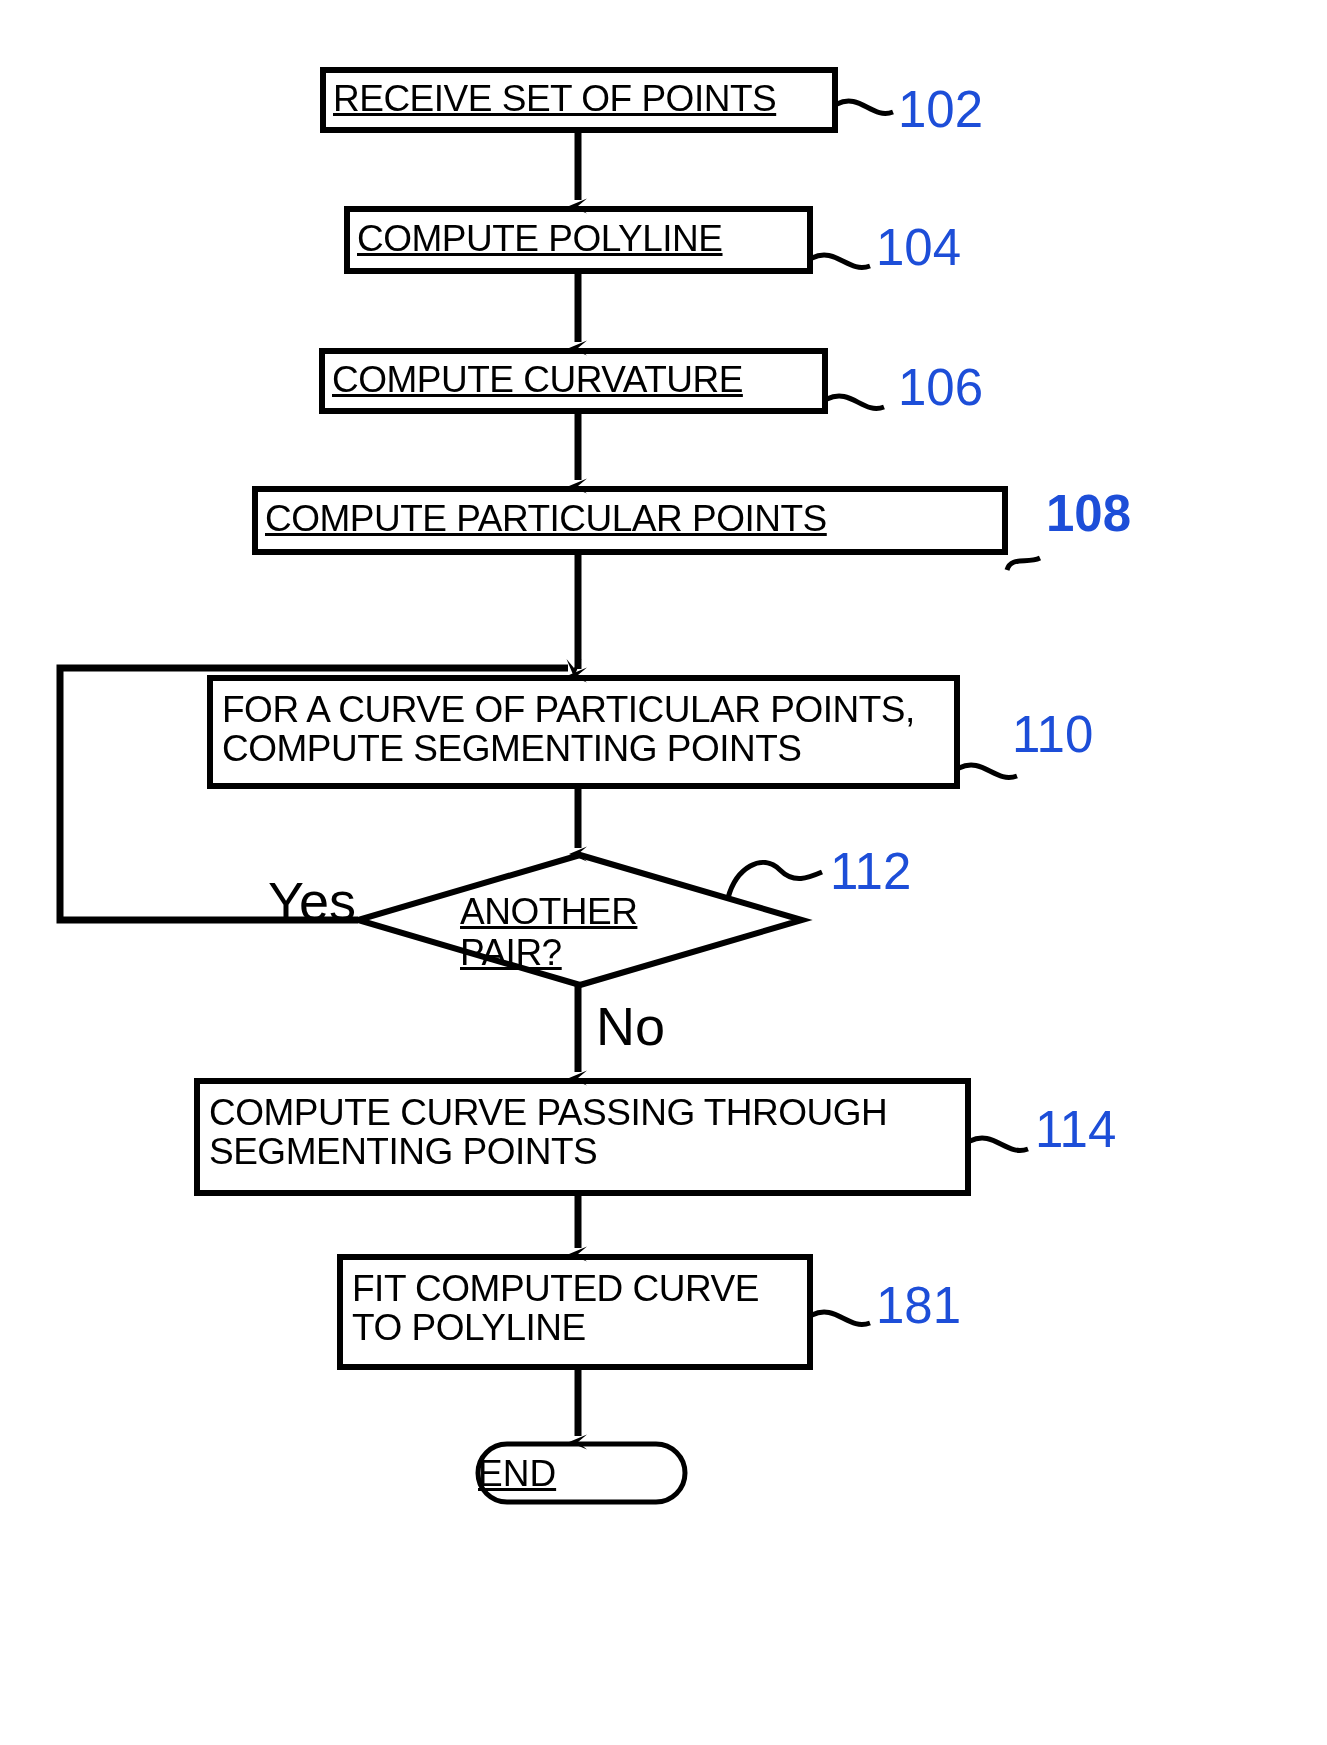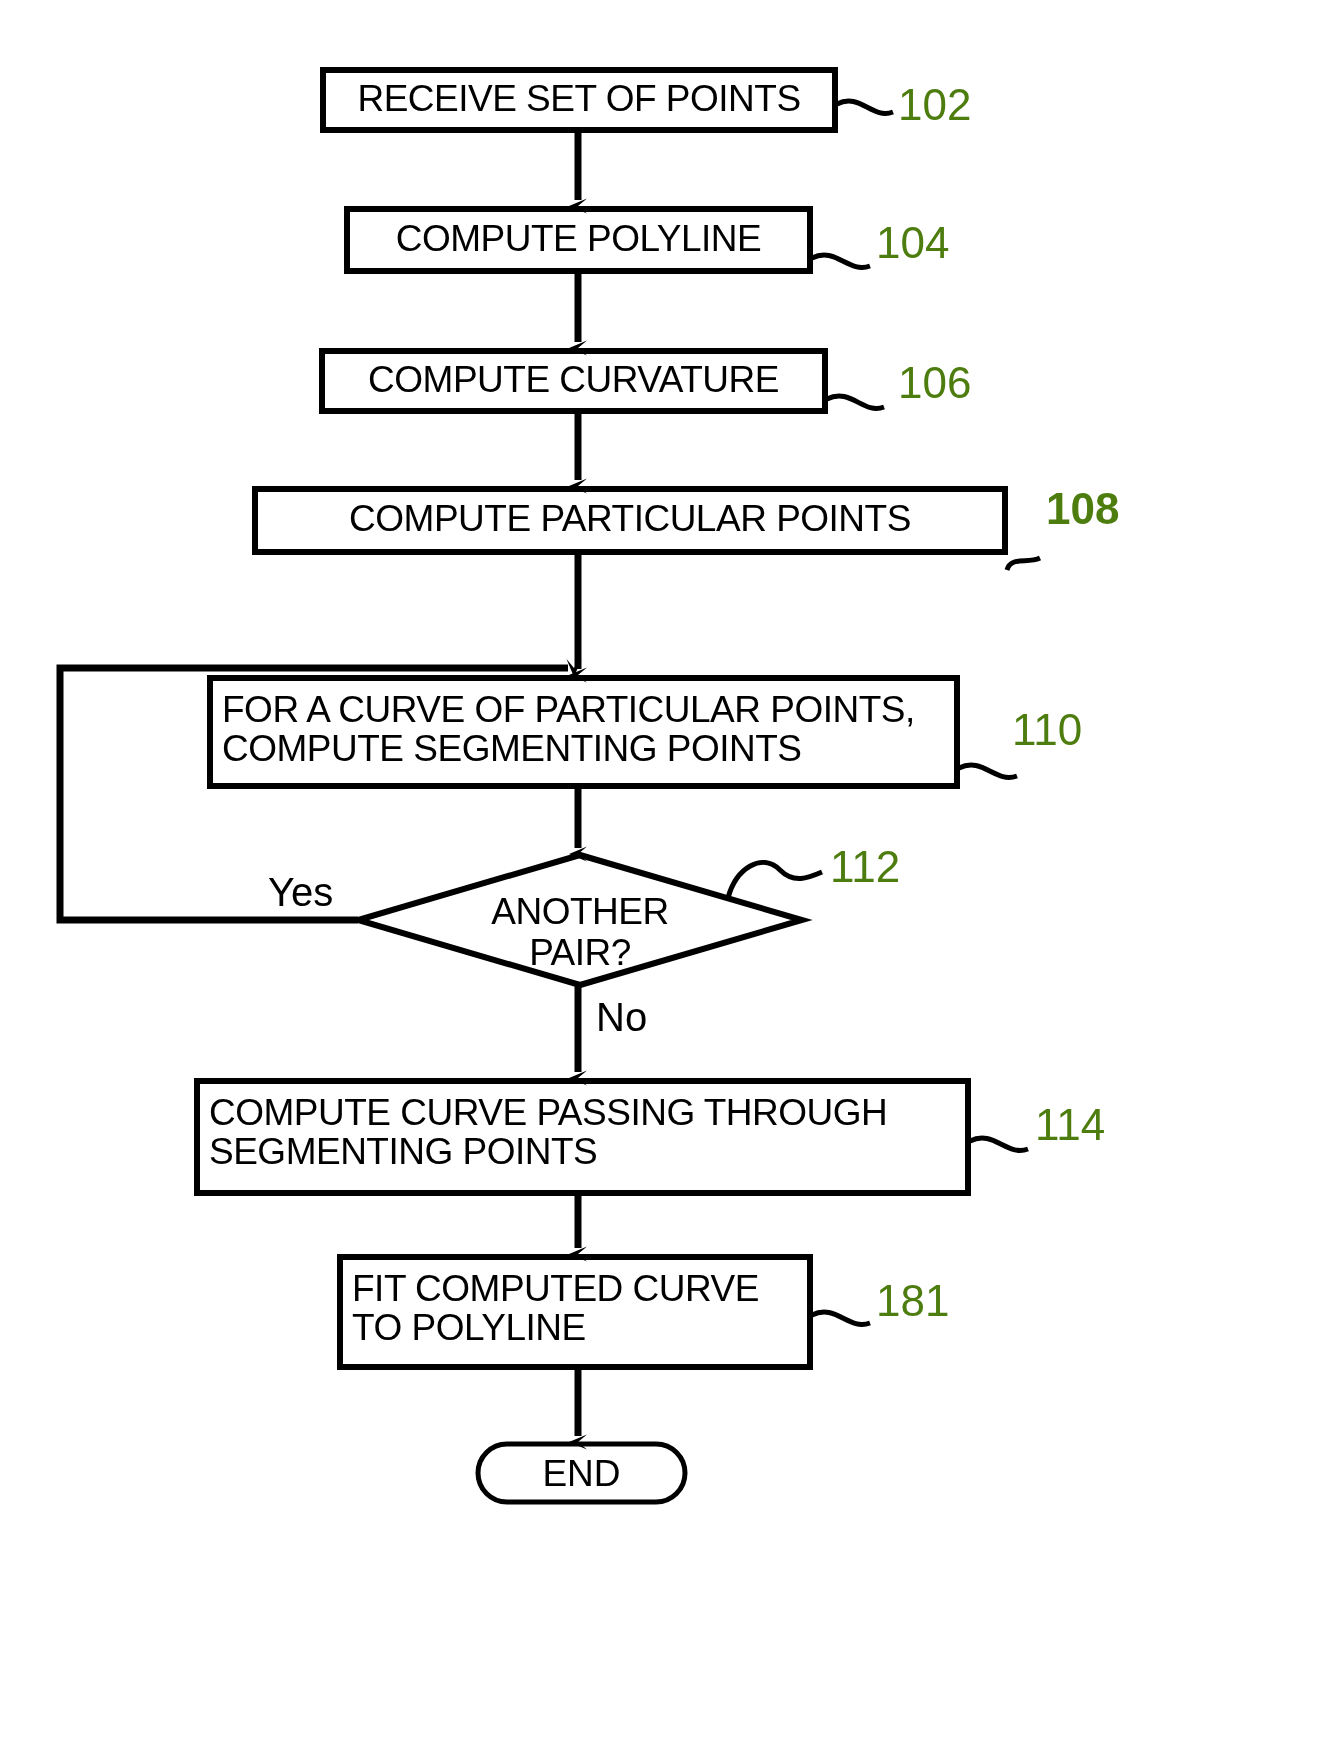--- a/index.html
+++ b/index.html
@@ -54,7 +54,8 @@
     letter-spacing: 0px;
   }
   .center {
-    text-align: center;
+    text-align: left;
+    text-decoration: underline;
   }
   .left {
     text-align: left;

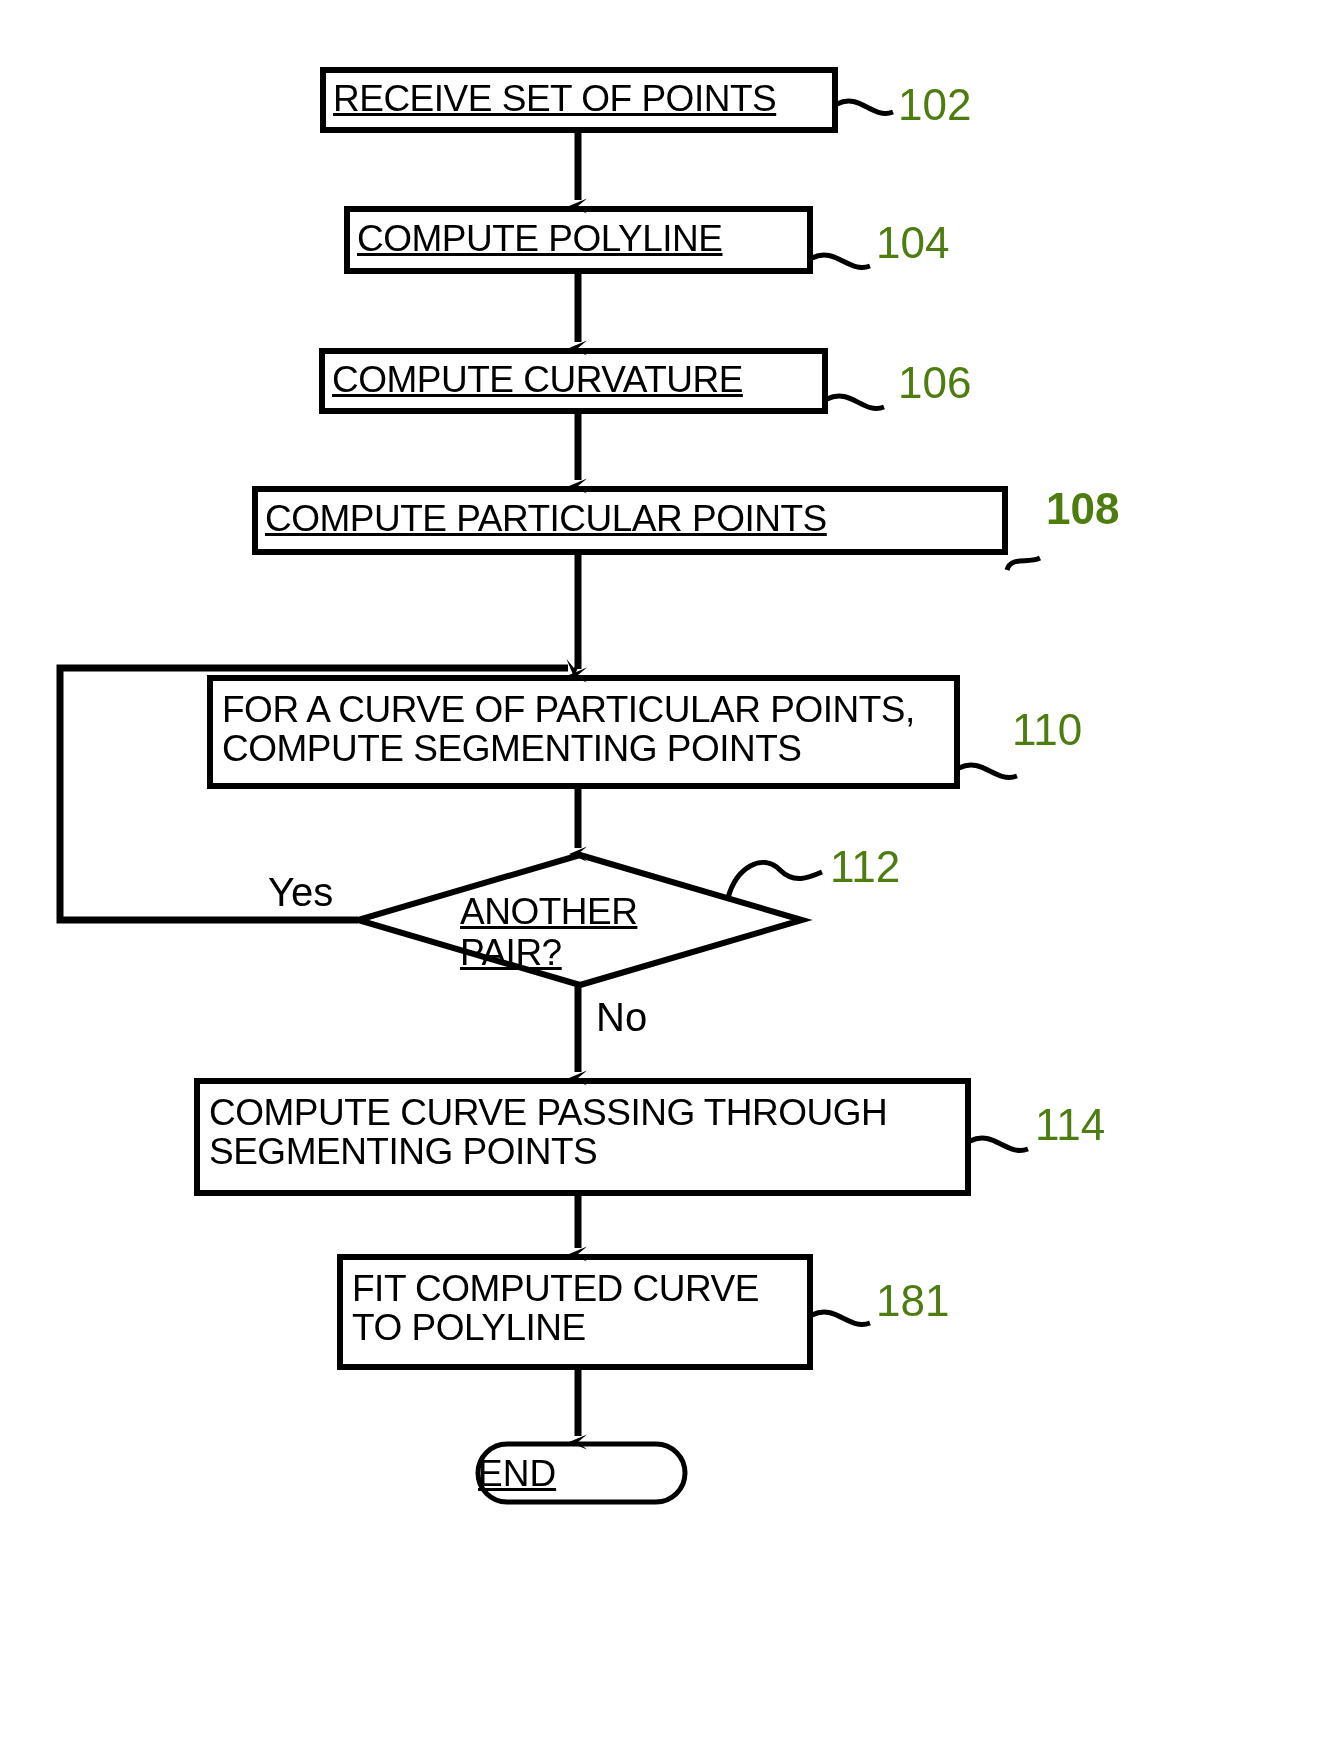--- a/index.html
+++ b/index.html
@@ -39,8 +39,8 @@
   .ref-label {
     position: absolute;
     font-family: "Liberation Sans", sans-serif;
-    font-size: 44px;
-    color: #4d7c0f;
+    font-size: 51px;
+    color: #1d4ed8;
     letter-spacing: 0px;
   }
   .branch-label {

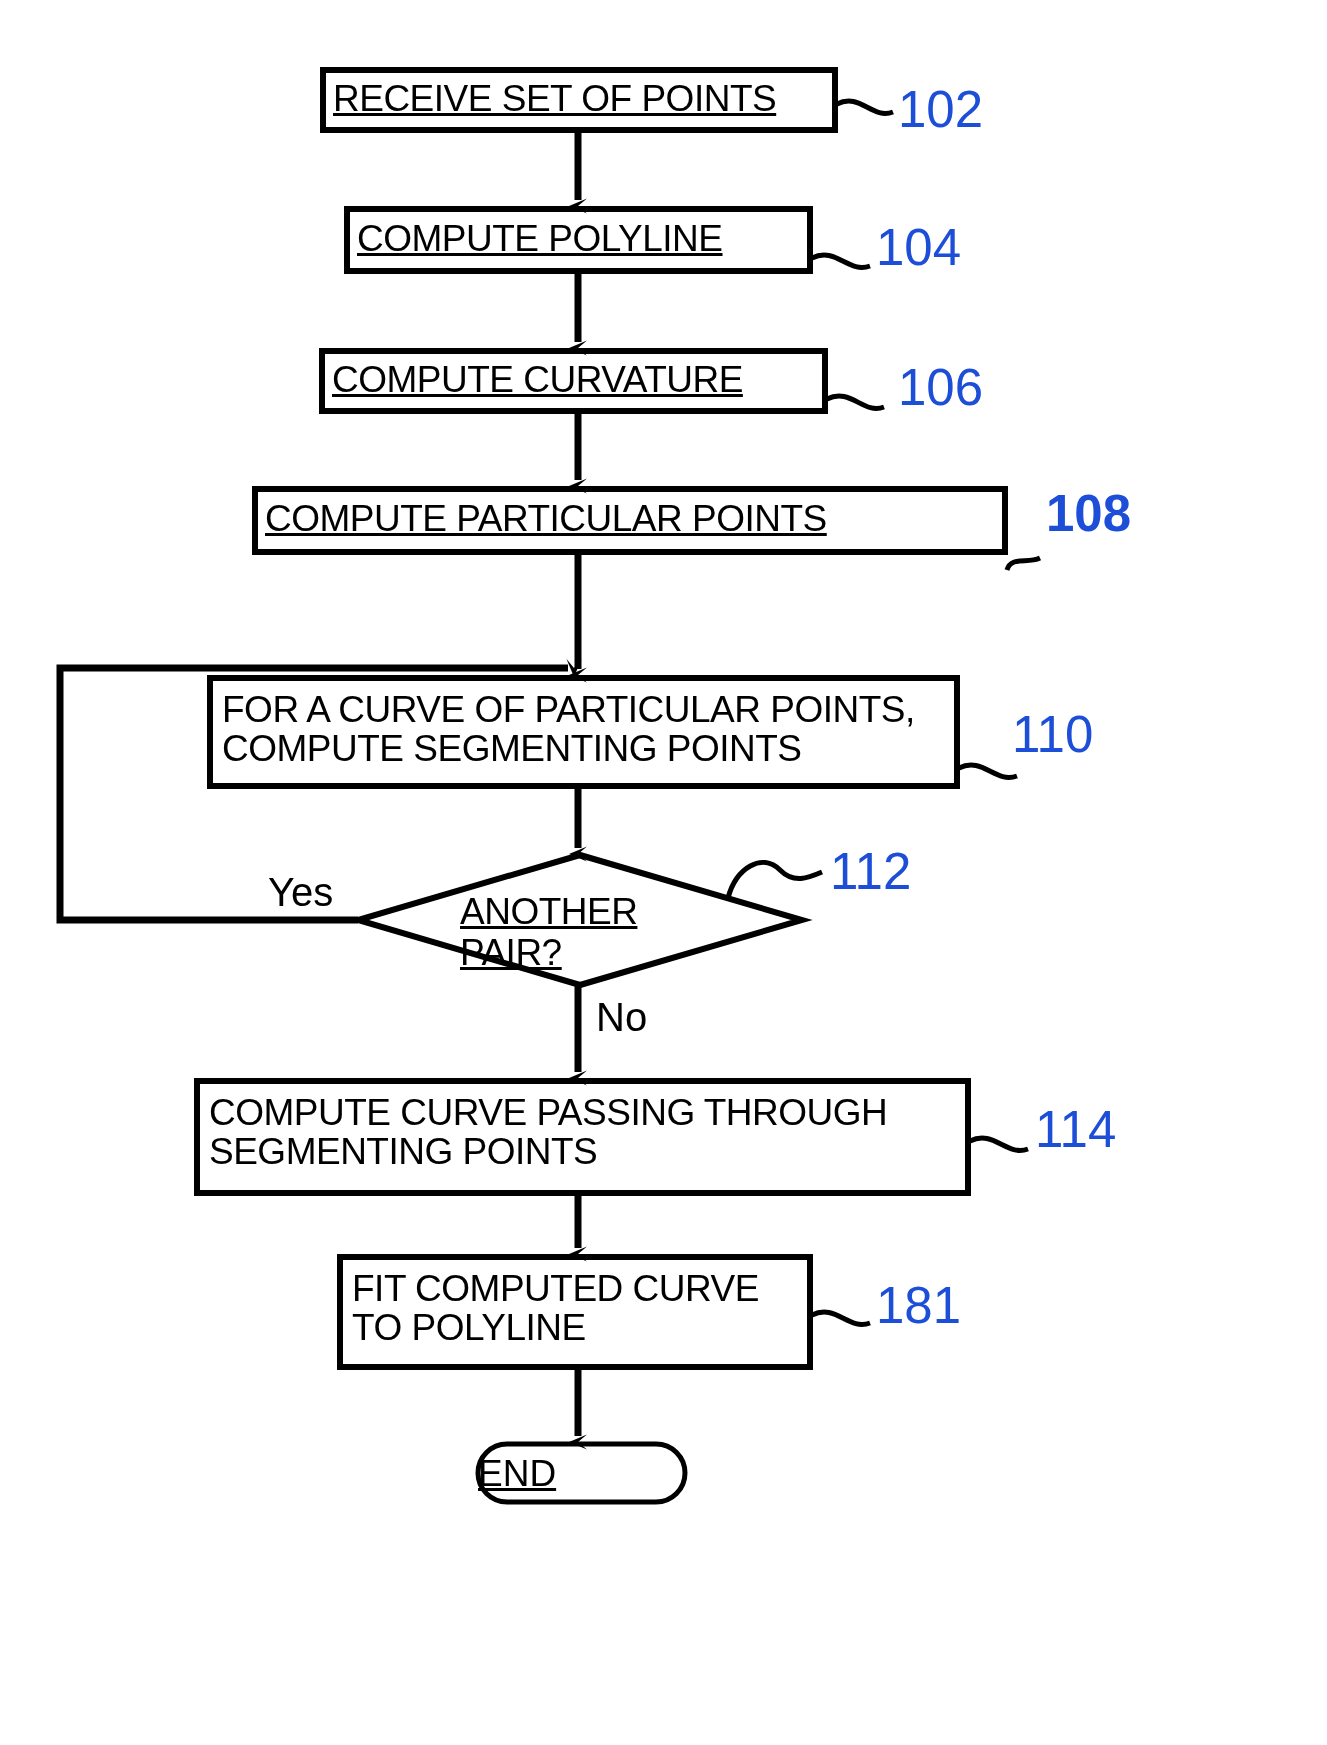--- a/index.html
+++ b/index.html
@@ -46,7 +46,7 @@
   .branch-label {
     position: absolute;
     font-family: "Liberation Sans", sans-serif;
-    font-size: 40px;
+    font-size: 54px;
     color: #000000;
   }
   .term-text {

